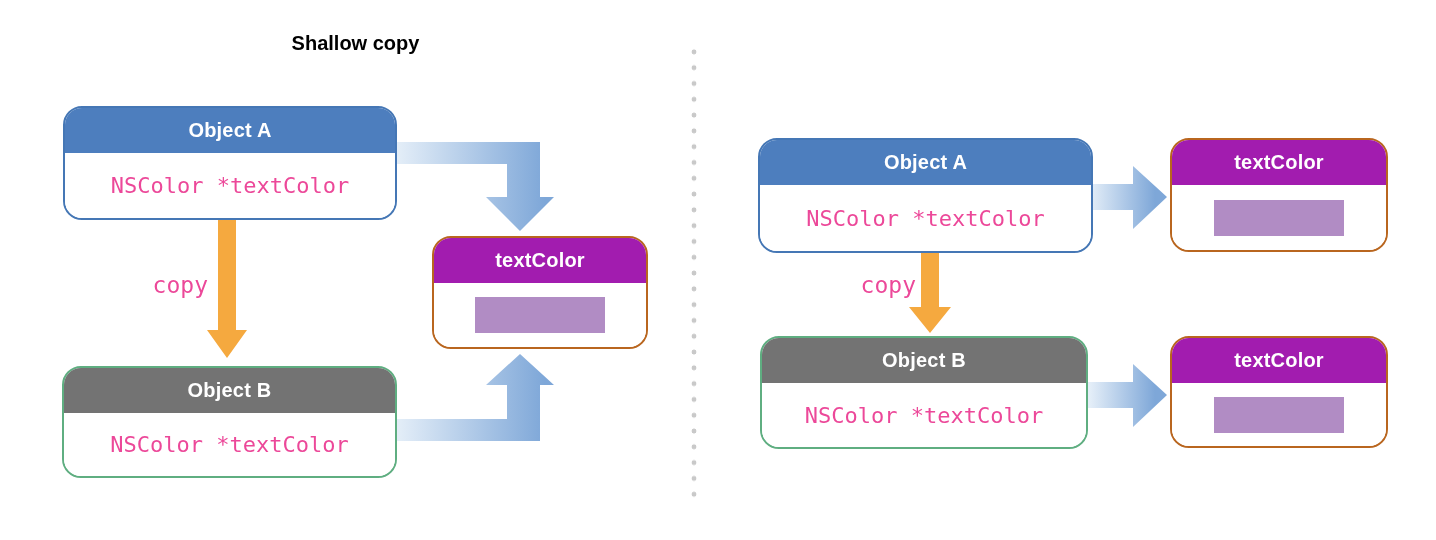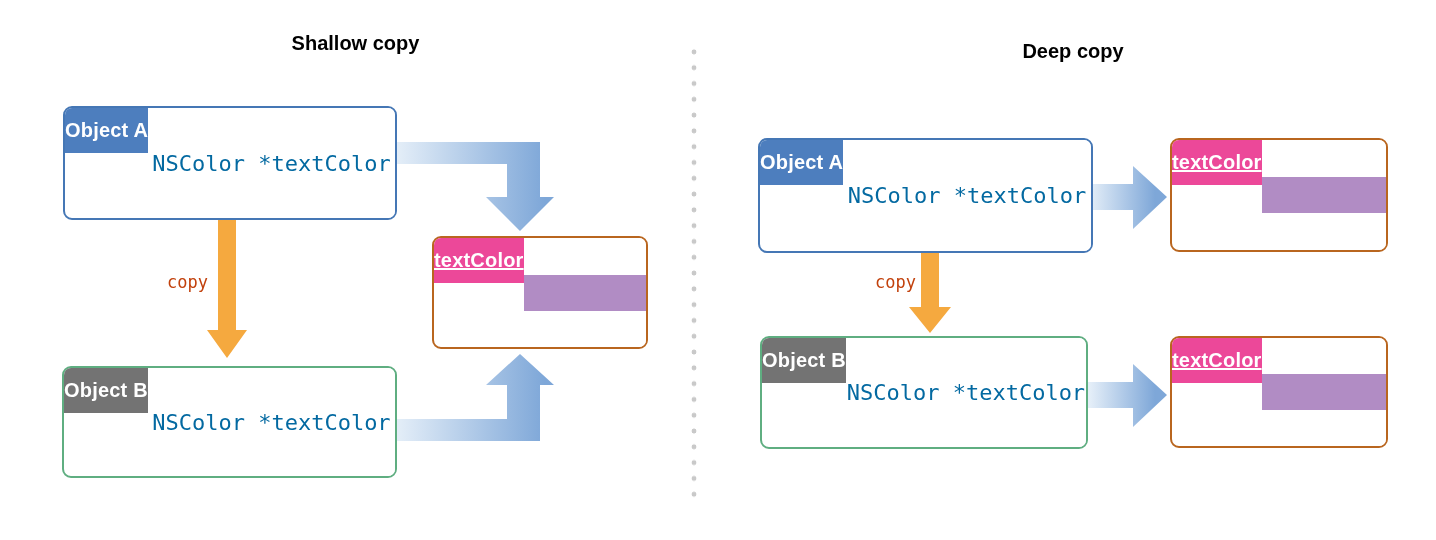--- a/index.html
+++ b/index.html
@@ -121,7 +121,6 @@
   <div class="divider"></div>
 
   <div class="section-title title-shallow">Shallow copy</div>
-  <div class="section-title title-deep">Deep copy</div>
 
   <div class="obj-box box-blue pos-l-a">
     <div class="obj-header">Object A</div>

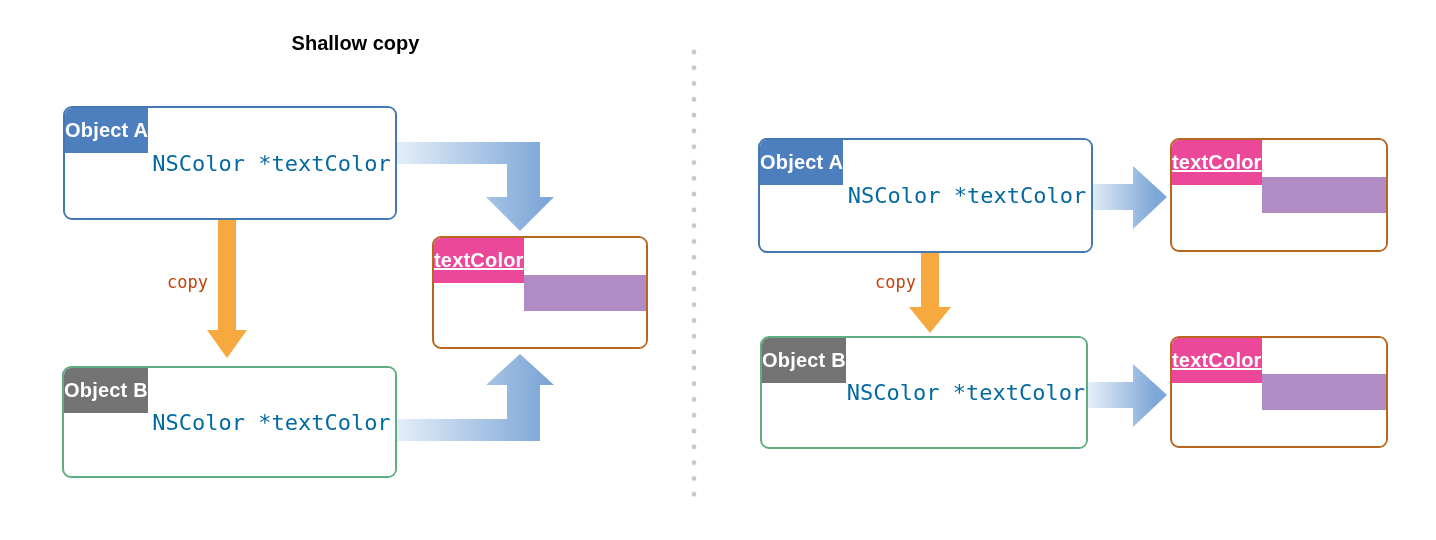--- a/index.html
+++ b/index.html
@@ -22,11 +22,12 @@
   .title-deep{left:758px;top:40px;width:630px;}
   .obj-box{
     position:absolute;
-    border-radius:9px;
+    border-radius:19px;
     background:#ffffff;
     border:2px solid;
     box-sizing:border-box;
     display:flex;
+    flex-direction:column;
     overflow:hidden;
   }
   .obj-header{

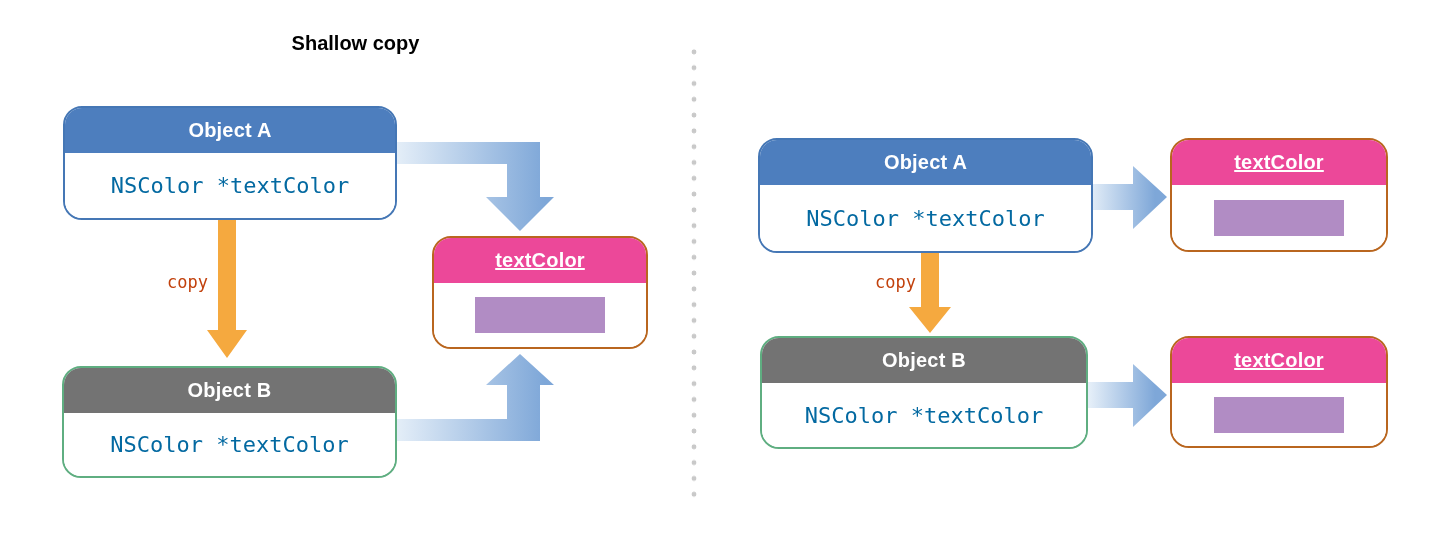--- a/index.html
+++ b/index.html
@@ -57,7 +57,7 @@
   .box-green{border-color:#5fae81;}
   .box-green .obj-header{background:#737373;}
   .box-orange{border-color:#b9661f;}
-  .box-orange .obj-header{background:#ec4899;text-decoration:underline;}
+  .box-orange .obj-header{background:#a21caf;}
   .swatch{
     width:130px;height:36px;
     background:#b18cc4;

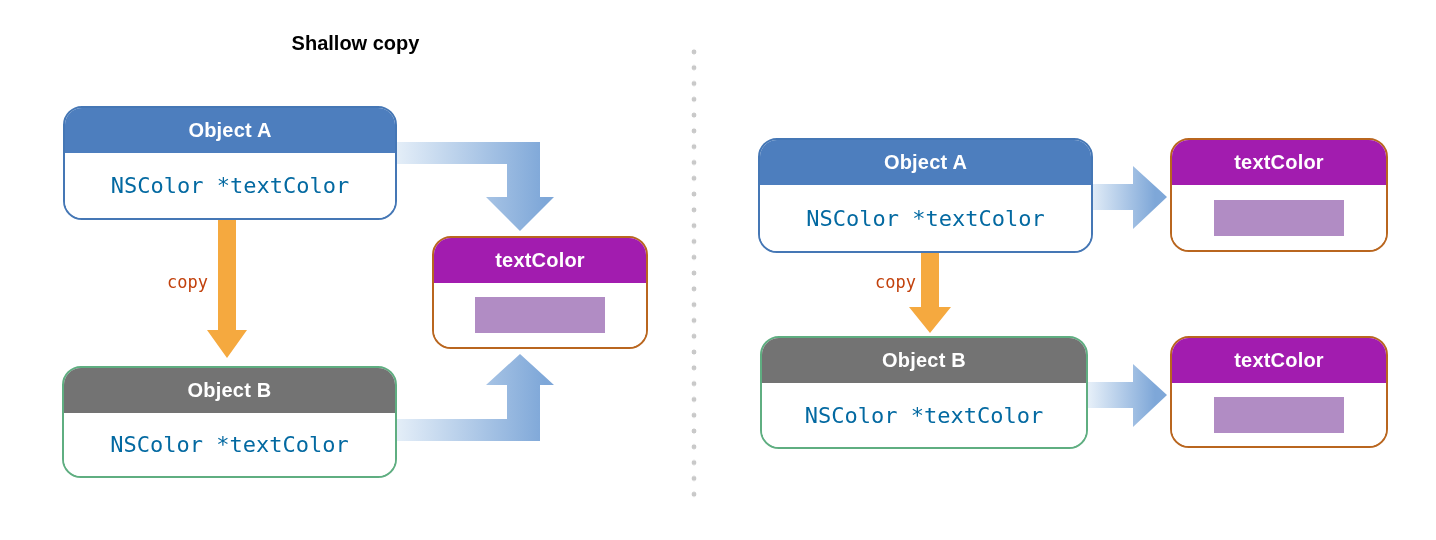--- a/index.html
+++ b/index.html
@@ -49,7 +49,7 @@
     justify-content:center;
     font-family:"DejaVu Sans Mono","Liberation Mono",monospace;
     font-size:22px;
-    color:#0369a1;
+    color:#ec4899;
     white-space:pre;
   }
   .box-blue{border-color:#4577b5;}

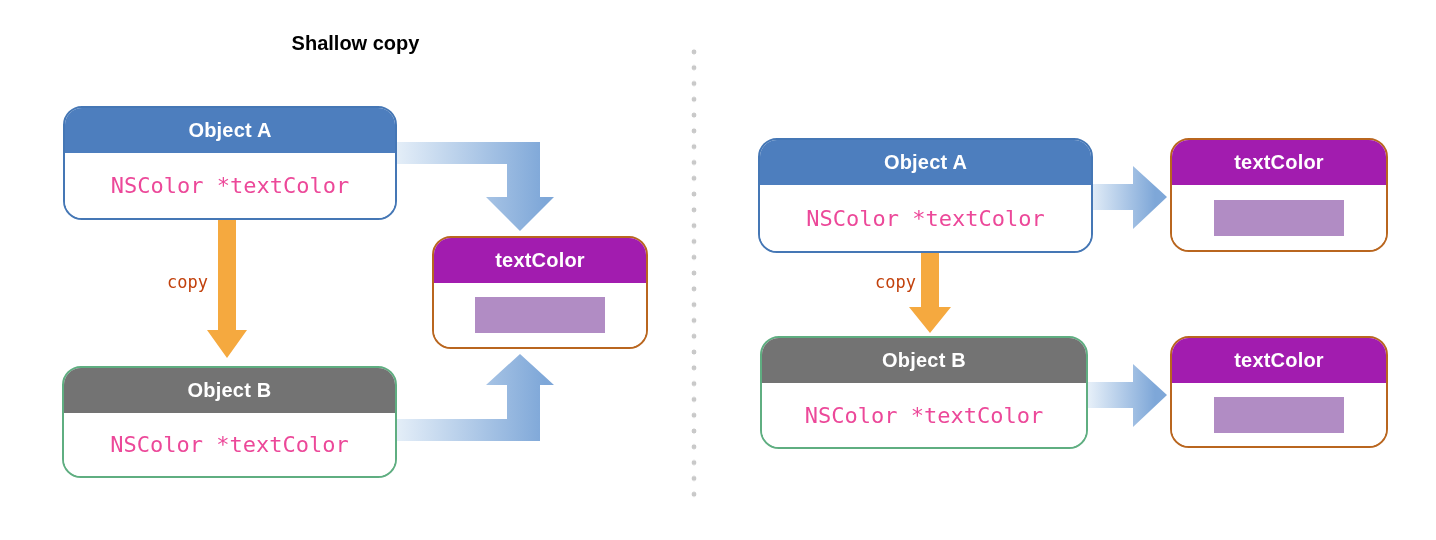--- a/index.html
+++ b/index.html
@@ -66,8 +66,8 @@
     position:absolute;
     text-align:right;
     font-family:"DejaVu Sans Mono","Liberation Mono",monospace;
-    font-size:17px;
-    color:#c2410c;
+    font-size:23px;
+    color:#ec4899;
   }
   .copy-left{left:60px;top:272px;width:148px;}
   .copy-right{left:770px;top:272px;width:146px;}

